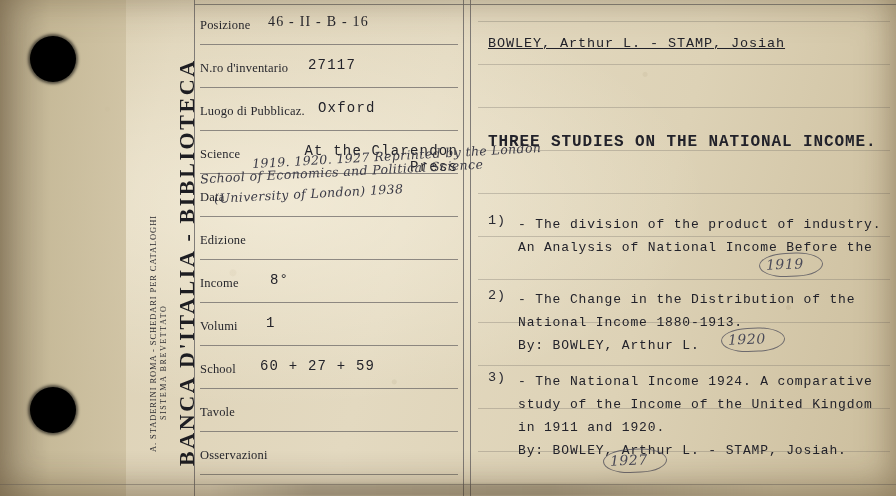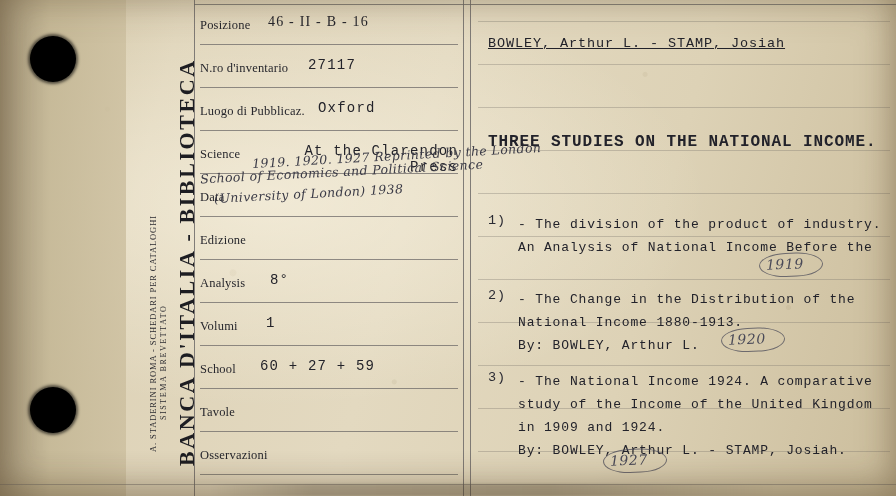--- a/index.html
+++ b/index.html
@@ -337,7 +337,7 @@
     </div>
 
     <div class="field">
-      <span class="label">Analysis</span>
+      <span class="label">Income</span>
       <span class="value v-form">8°</span>
       <span class="underline"></span>
     </div>

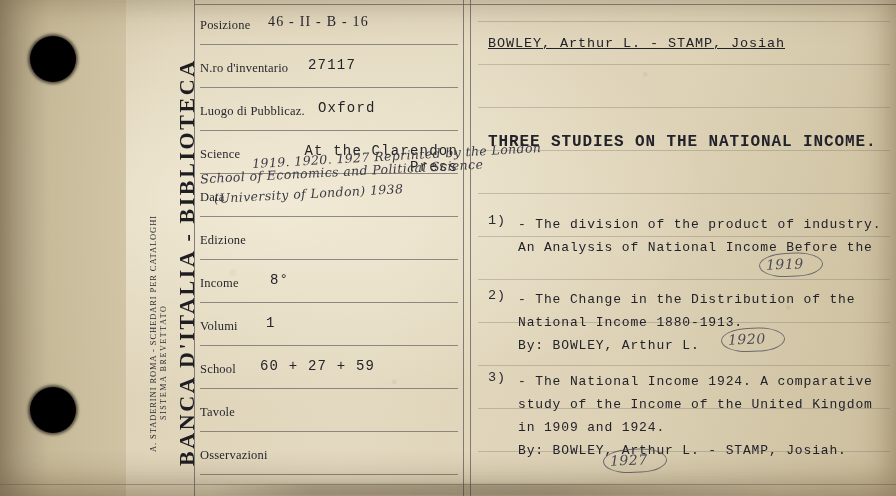--- a/index.html
+++ b/index.html
@@ -397,7 +397,7 @@
       <div class="body">
         <div>- The National Income 1924.  A comparative</div>
         <div>study of the Income of the United Kingdom</div>
-        <div>in 1909 and 1924.</div>
+        <div>in 1911 and 1920.</div>
         <div>By: BOWLEY, Arthur L. - STAMP, Josiah.</div>
       </div>
     </div>

